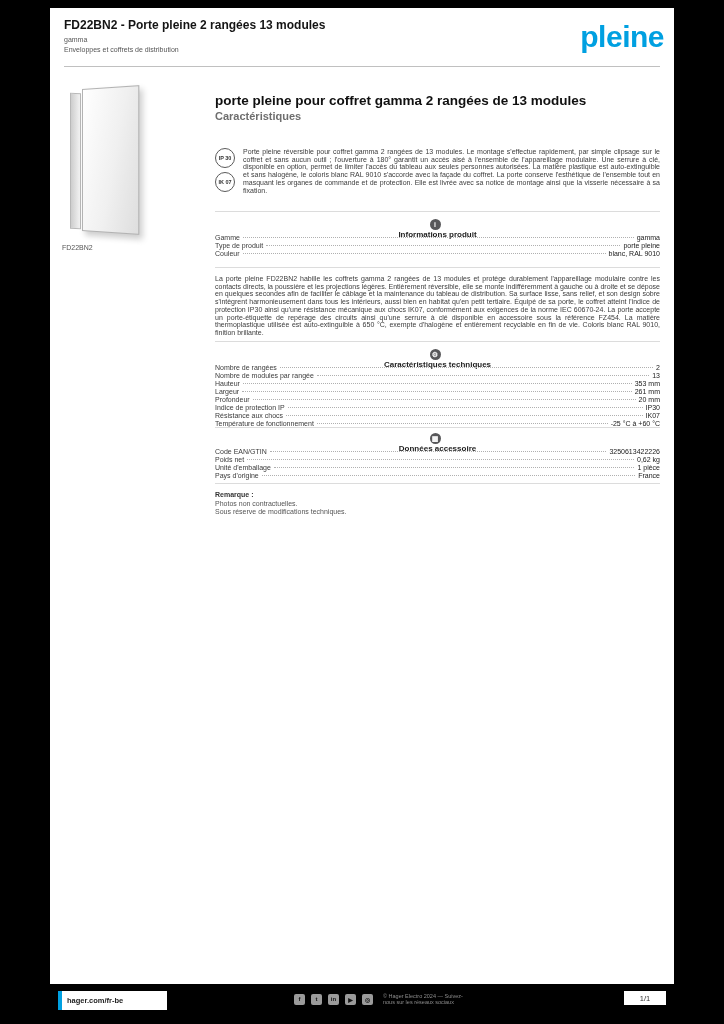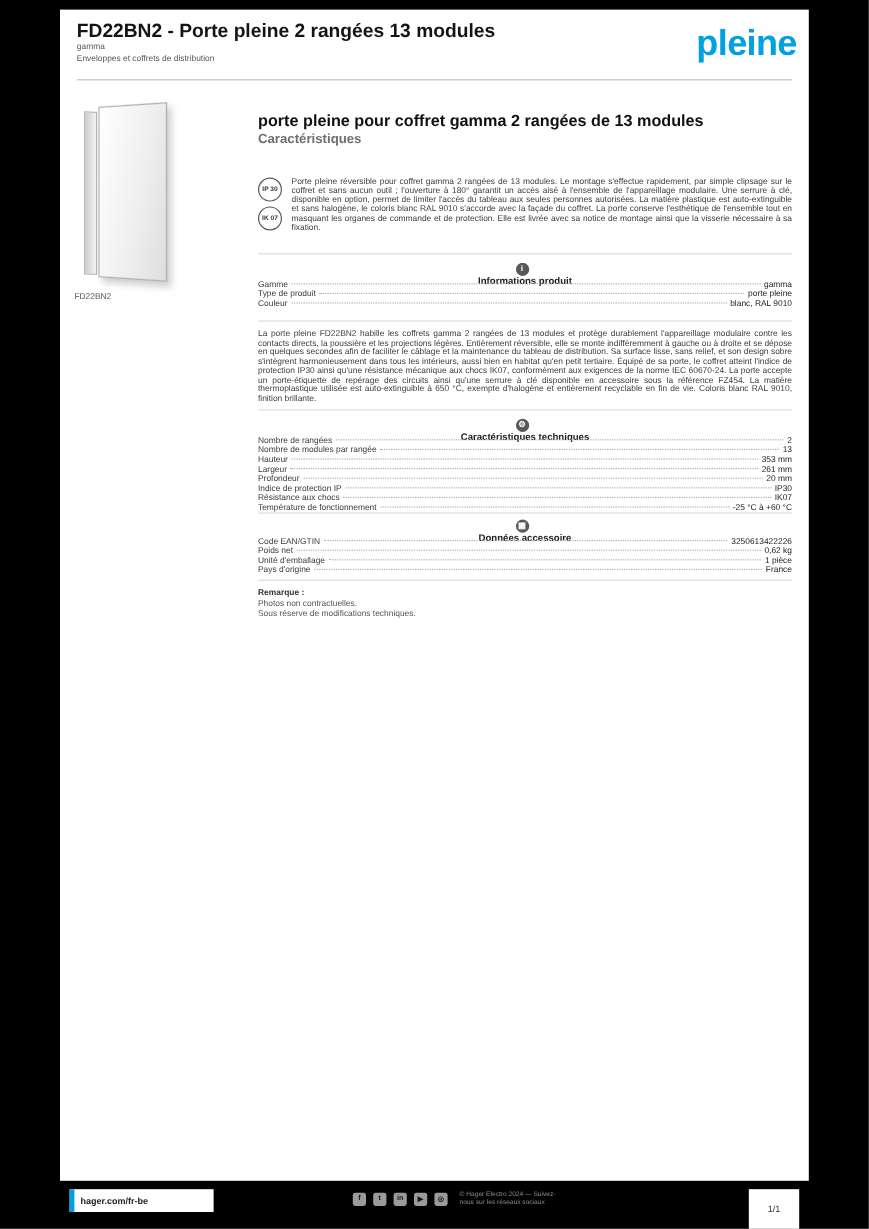--- a/index.html
+++ b/index.html
@@ -13,7 +13,7 @@
   .paper { position:absolute; left:50px; top:8px; width:624px; height:976px; background:#fff; }
 
   
-  .header-line1 { position:absolute; left:14px; top:10px; font-size:16px; font-weight:bold; color:#141414; }
+  .header-line1 { position:absolute; left:14px; top:10px; font-size:12px; font-weight:bold; color:#141414; }
   .header-line2 { position:absolute; left:14px; top:28px; font-size:7px; color:#555; }
   .header-line3 { position:absolute; left:14px; top:38px; font-size:7px; color:#555; }
   .brand-logo { position:absolute; right:10px; top:14px; font-size:30px; line-height:30px; font-weight:800; letter-spacing:-0.5px; color:var(--brand,#00A0E1); }

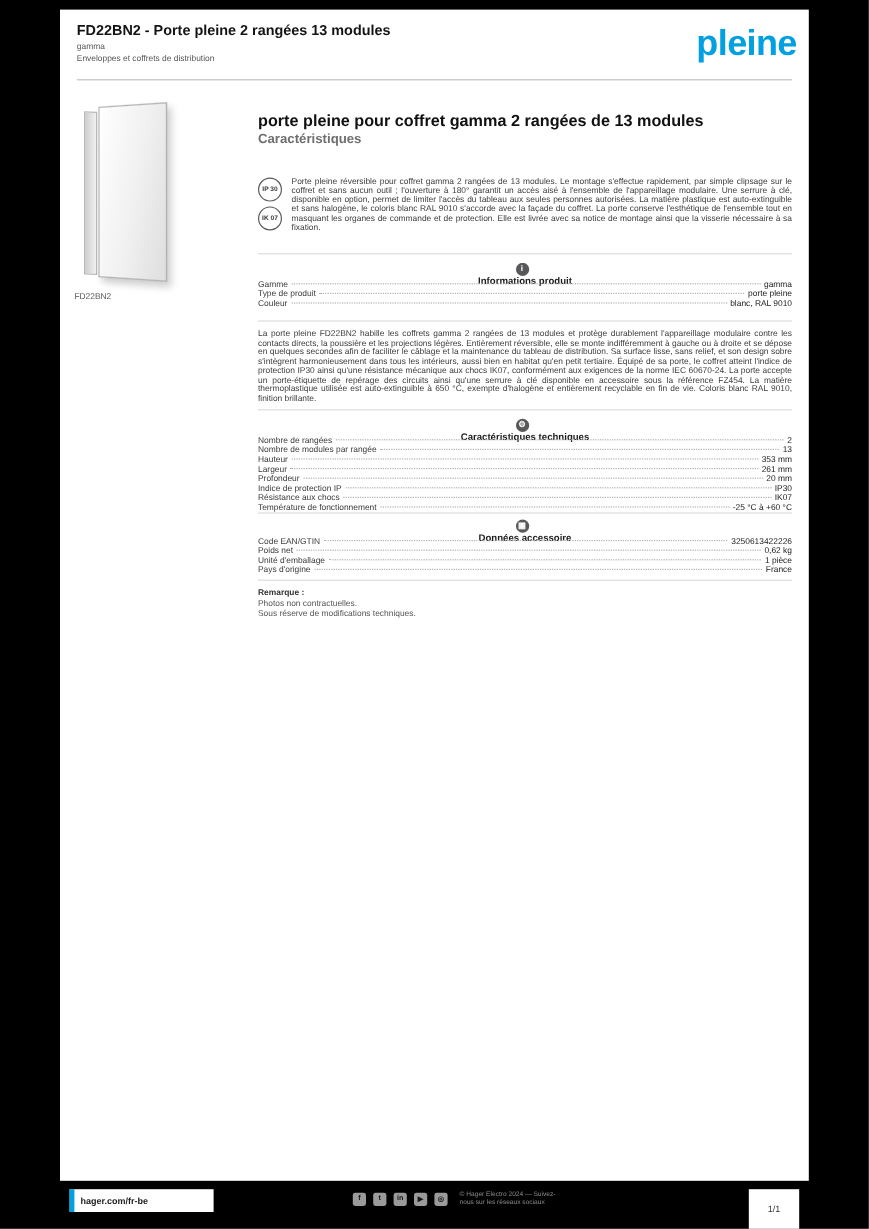--- a/index.html
+++ b/index.html
@@ -57,7 +57,7 @@
   .note-line { font-size:7px; color:#555; line-height:8px; }
 
   
-  .footer-left { position:absolute; left:58px; top:991px; width:120px; height:19px; background:#fff; display:flex; align-items:stretch; }
+  .footer-left { position:absolute; left:58px; top:991px; width:109px; height:19px; background:#fff; display:flex; align-items:stretch; }
   .footer-accent { width:4px; background:var(--brand,#00A0E1); flex:none; }
   .footer-link { display:flex; align-items:center; padding-left:5px; font-size:7.5px; color:#222; text-decoration:none; font-weight:bold; }
   .footer-center { position:absolute; left:294px; top:993px; display:flex; align-items:center; gap:6px; }

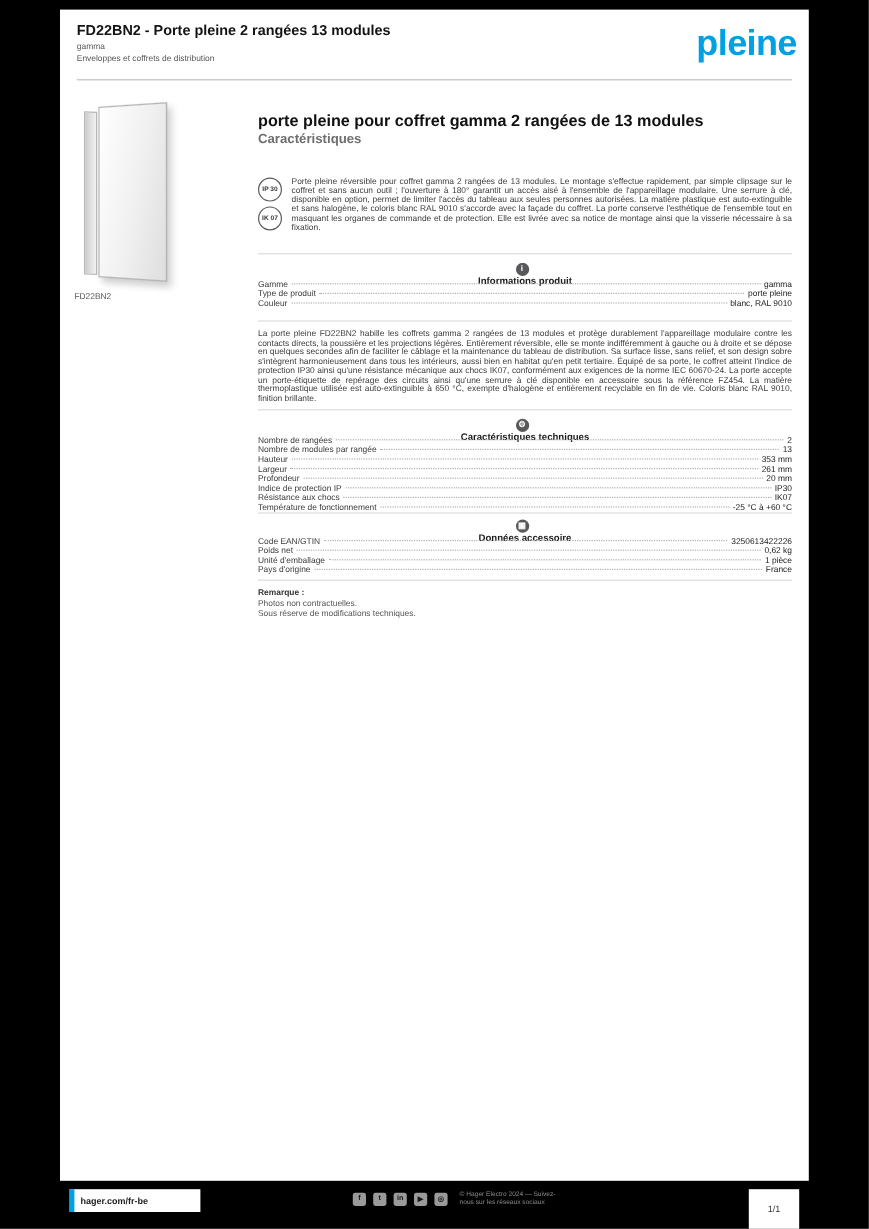--- a/index.html
+++ b/index.html
@@ -64,7 +64,7 @@
   .soc { width:11px; height:11px; border-radius:2px; background:#9a9a9a; color:#141414;
     font-size:6px; font-weight:bold; display:flex; align-items:center; justify-content:center; cursor:pointer; }
   .footer-copy { font-size:5.5px; color:#8d8d8d; line-height:6px; margin-left:4px; width:80px; }
-  .footer-right { position:absolute; left:624px; top:991px; width:42px; height:33px; background:#fff;
+  .footer-right { position:absolute; left:624px; top:991px; width:42px; height:14px; background:#fff;
     display:flex; align-items:center; justify-content:center; font-size:7.5px; color:#333; }
 </style>
 </head>

